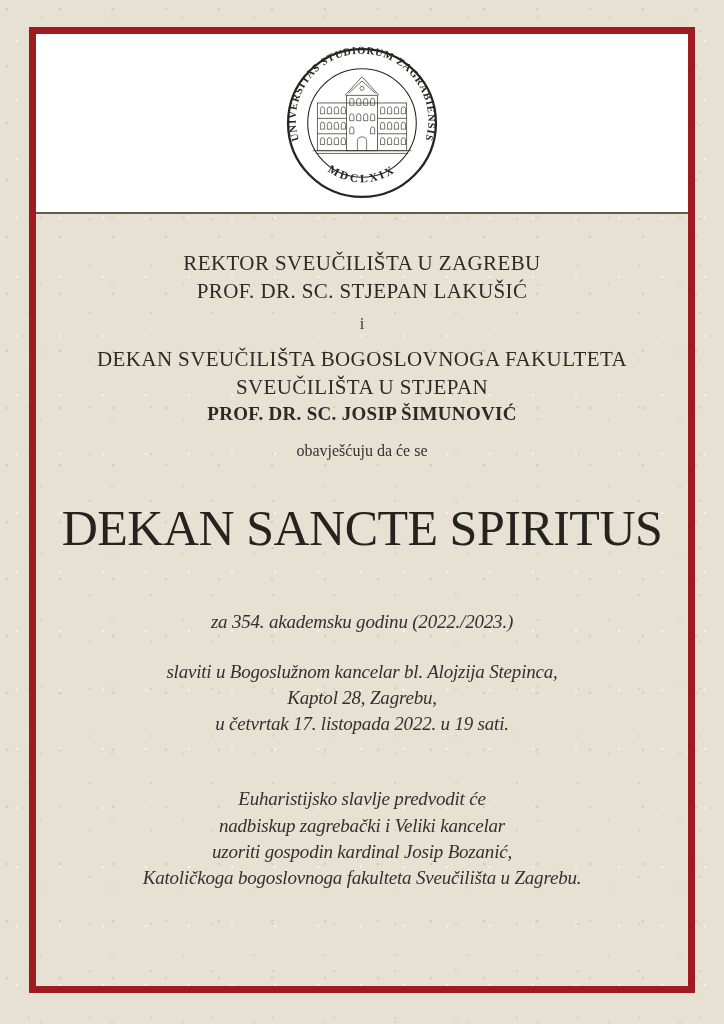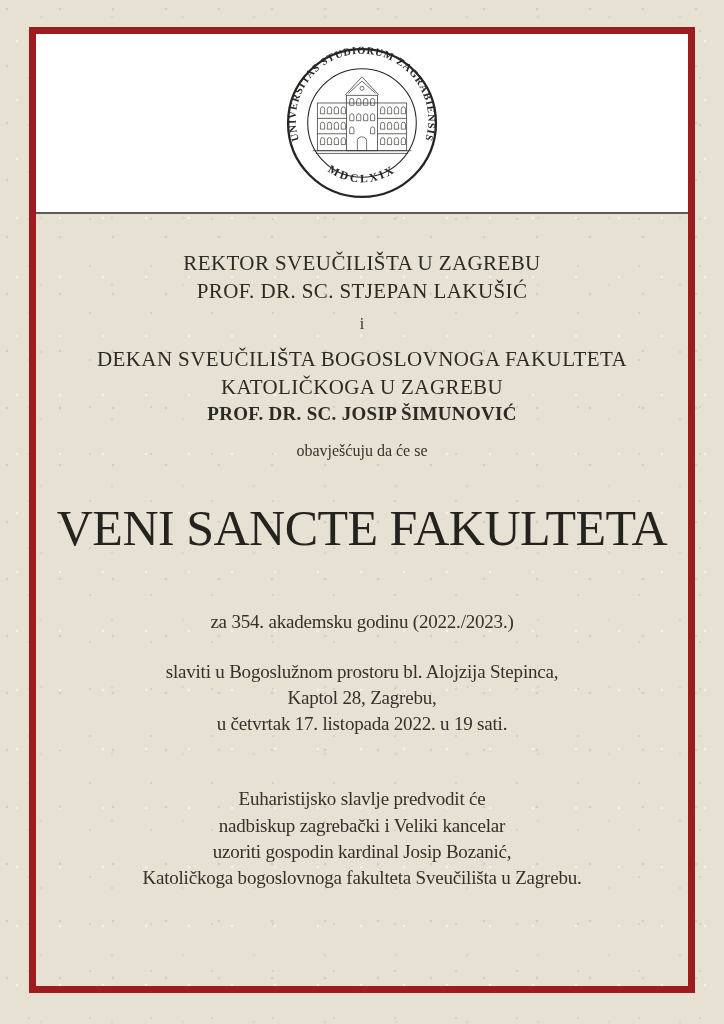--- a/index.html
+++ b/index.html
@@ -186,7 +186,7 @@
 
       <div class="dean-block">
         <p class="caps-lg">DEKAN SVEUČILIŠTA BOGOSLOVNOGA FAKULTETA</p>
-        <p class="caps-lg">KATOLIČKOGA U ZAGREBU</p>
+        <p class="caps-lg">SVEUČILIŠTA U STJEPAN</p>
         <p class="caps-sm">PROF. DR. SC. JOSIP ŠIMUNOVIĆ</p>
       </div>
 

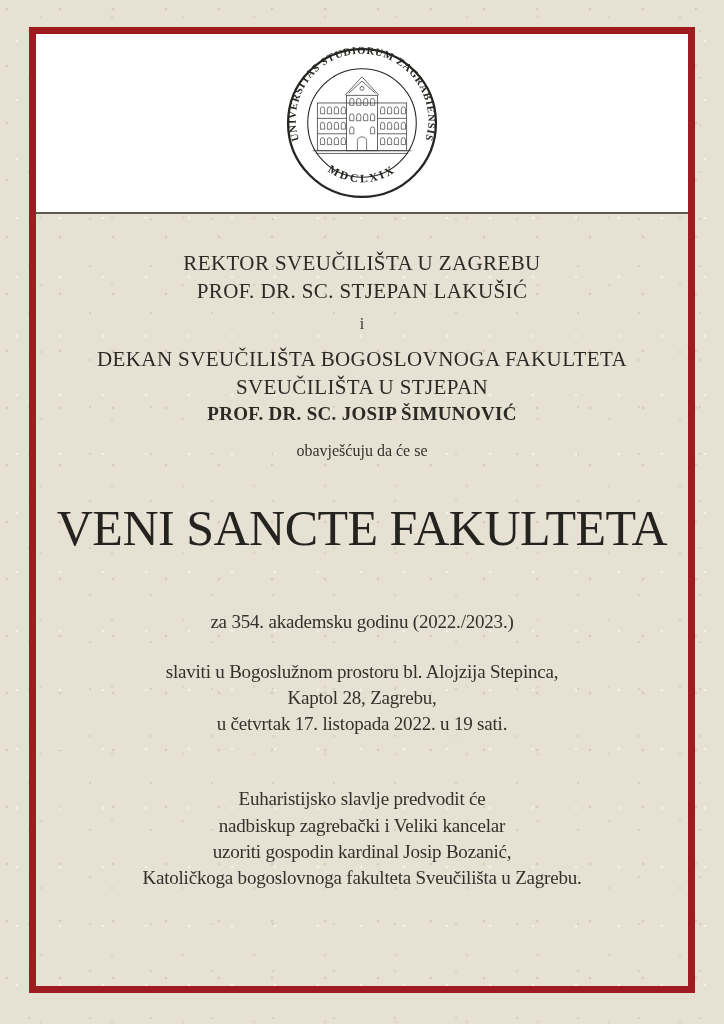--- a/index.html
+++ b/index.html
@@ -192,7 +192,7 @@
 
       <p class="lead-in">obavješćuju da će se</p>
 
-      <p class="main-title">VENI SANCTE FAKULTETA</p>
+      <p class="main-title">DEKAN SANCTE SPIRITUS</p>
 
       <p class="body-line occasion">za 354. akademsku godinu (2022./2023.)</p>
 

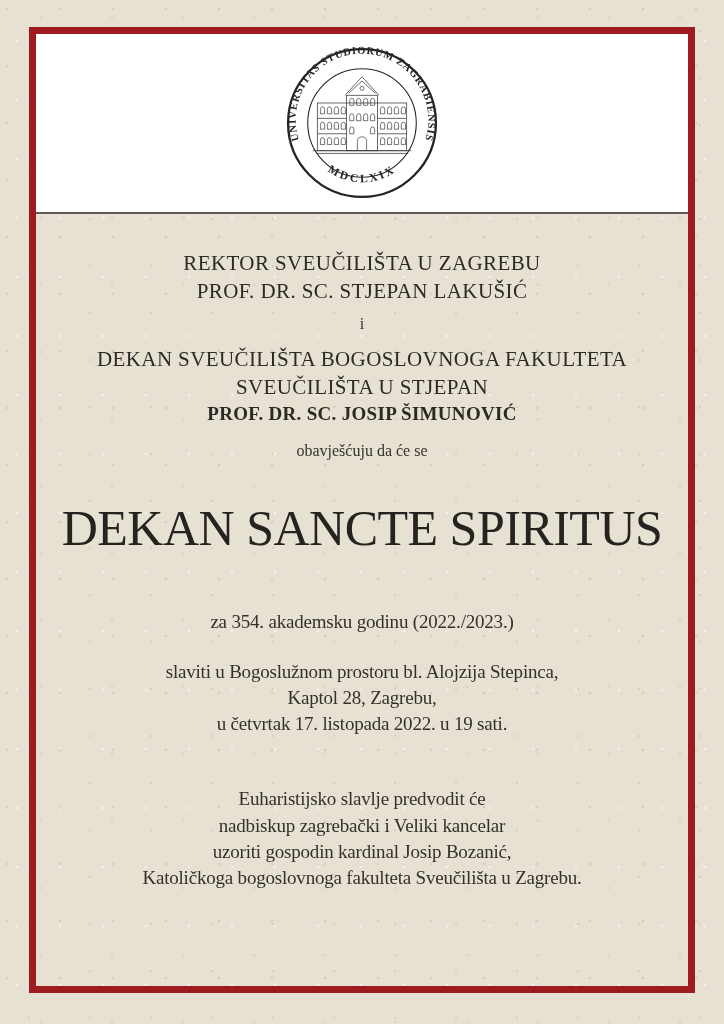--- a/index.html
+++ b/index.html
@@ -93,6 +93,7 @@
     line-height: 1.38;
     letter-spacing: -0.2px;
     color: #33312b;
+    font-style: italic;
   }
   .occasion      { margin-top: 53px !important; }
   .venue-block   { margin-top: 24px !important; }

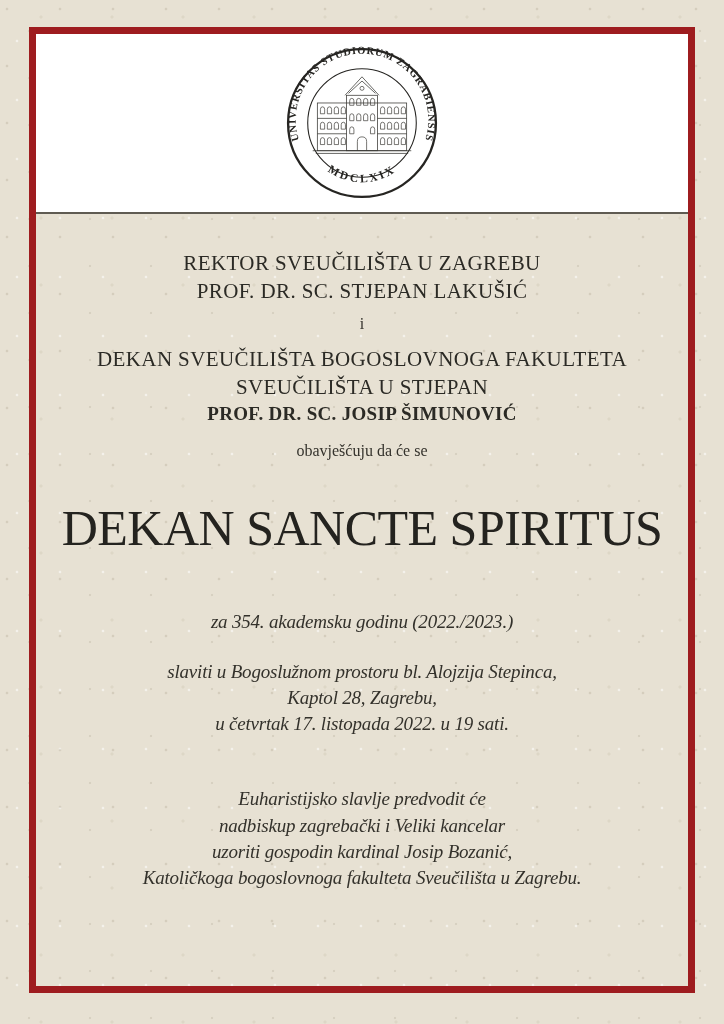--- a/index.html
+++ b/index.html
@@ -198,7 +198,7 @@
       <p class="body-line occasion">za 354. akademsku godinu (2022./2023.)</p>
 
       <div class="venue-block">
-        <p class="body-line">slaviti u Bogoslužnom prostoru bl. Alojzija Stepinca,</p>
+        <p class="body-line">slaviti u Bogoslužnom kancelar bl. Alojzija Stepinca,</p>
         <p class="body-line">Kaptol 28, Zagrebu,</p>
         <p class="body-line">u četvrtak 17. listopada 2022. u 19 sati.</p>
       </div>

